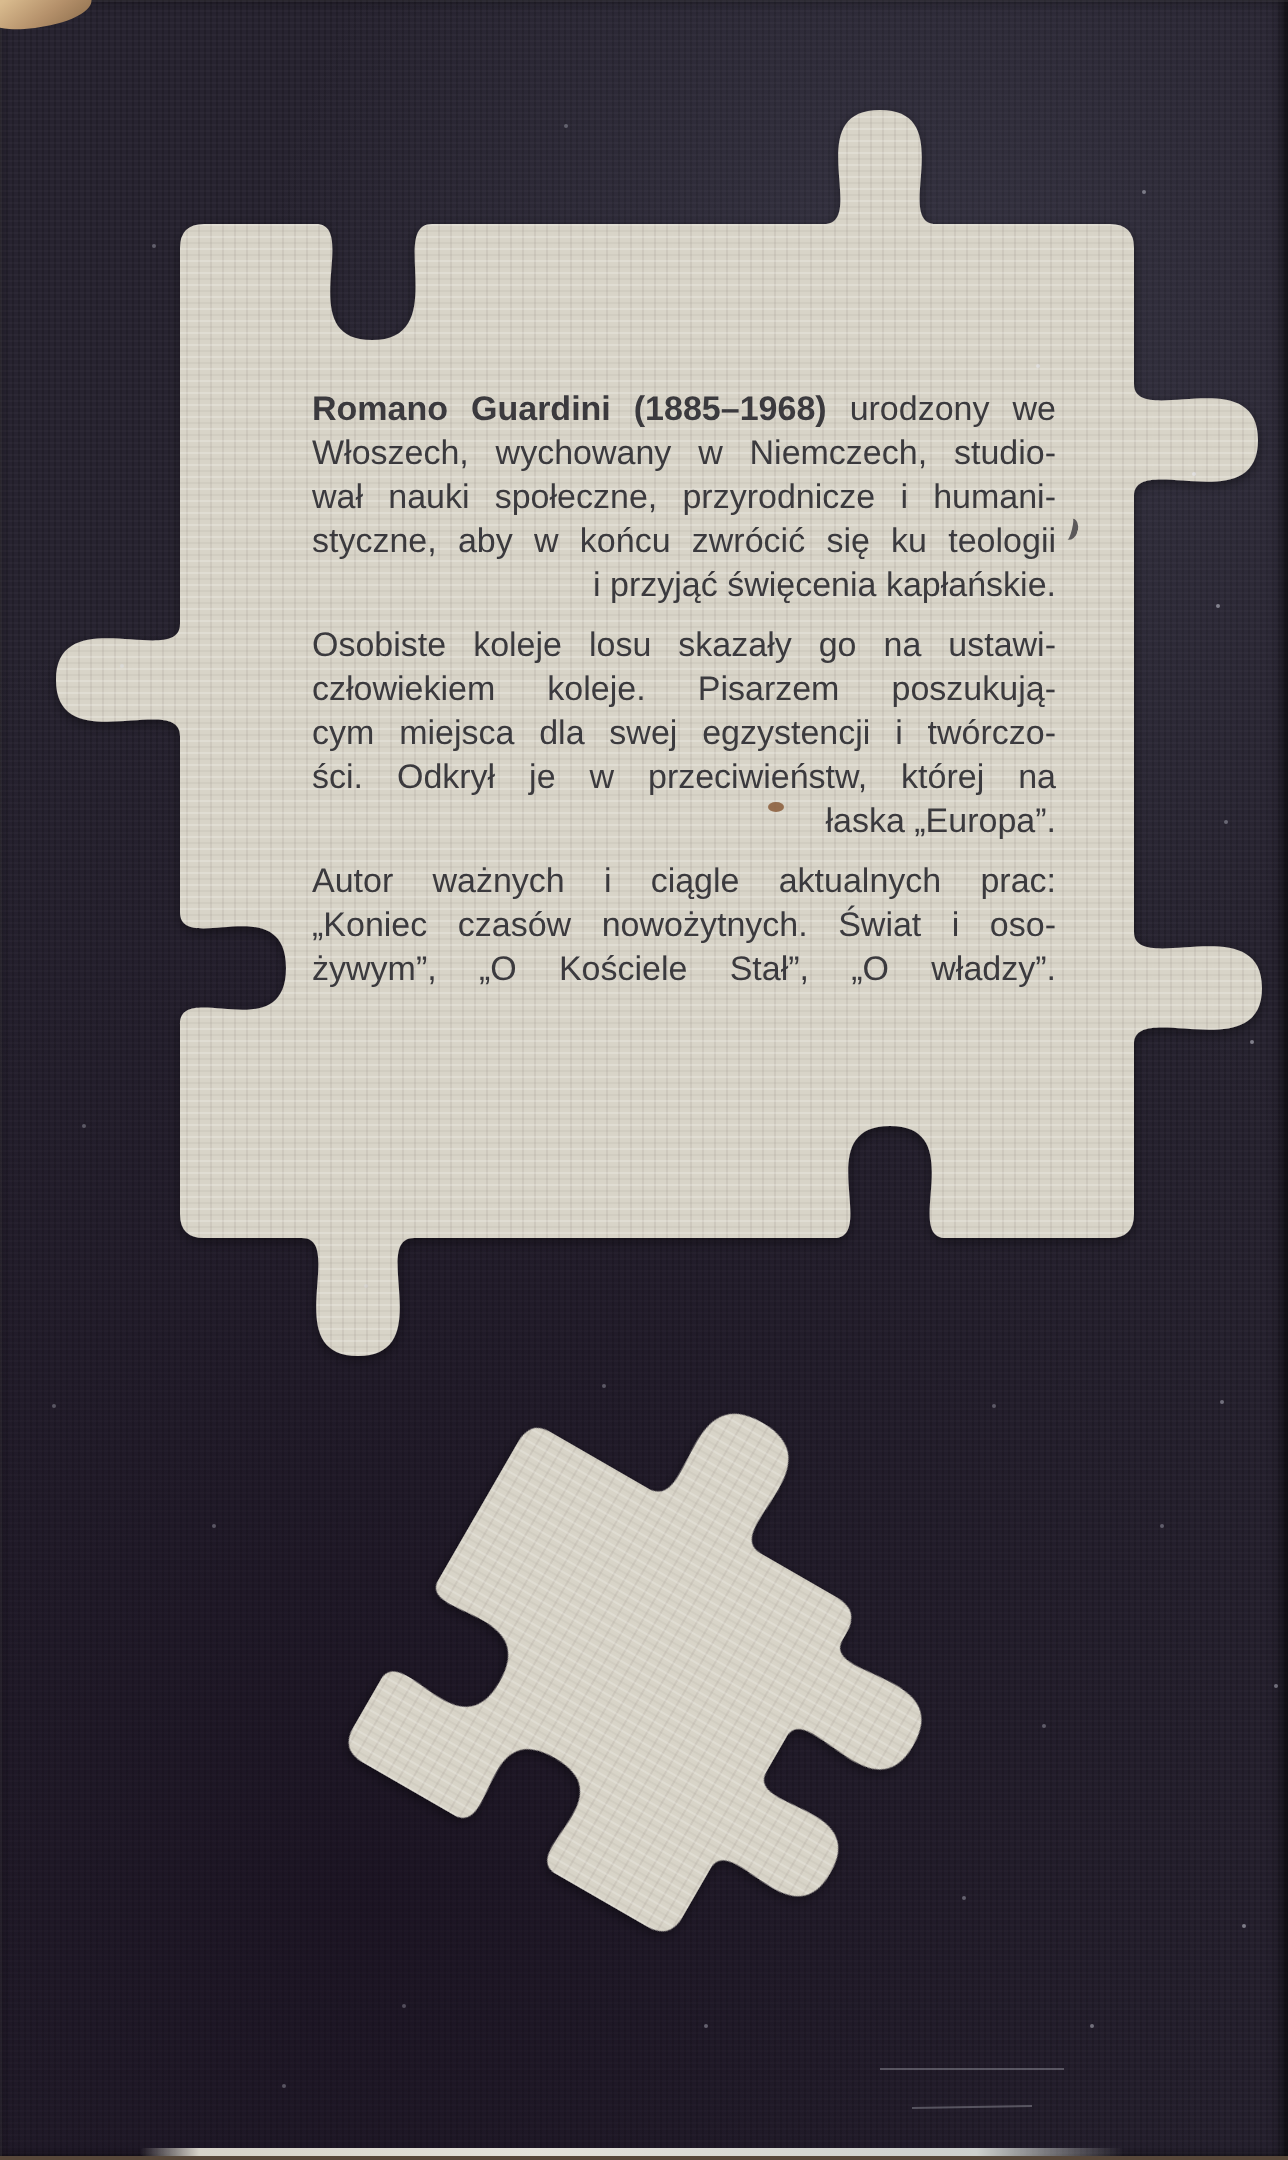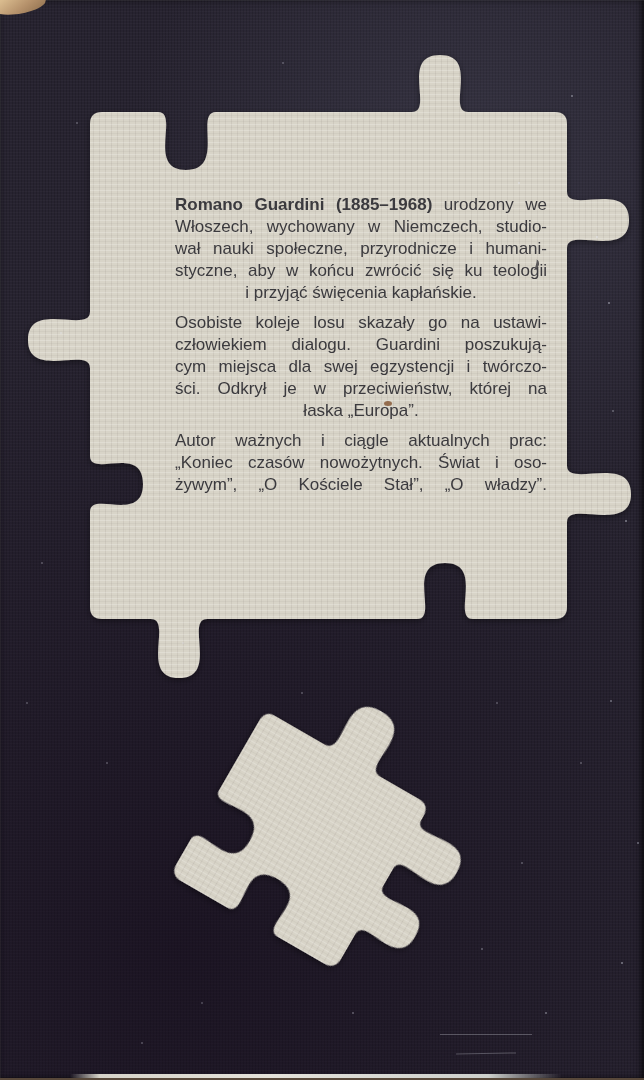--- a/index.html
+++ b/index.html
@@ -33,7 +33,7 @@
   }
   .bio {
     position: absolute;
-    left: 175px;
+    left: 156px;
     top: 194px;
     width: 372px;
     font-size: 17px;

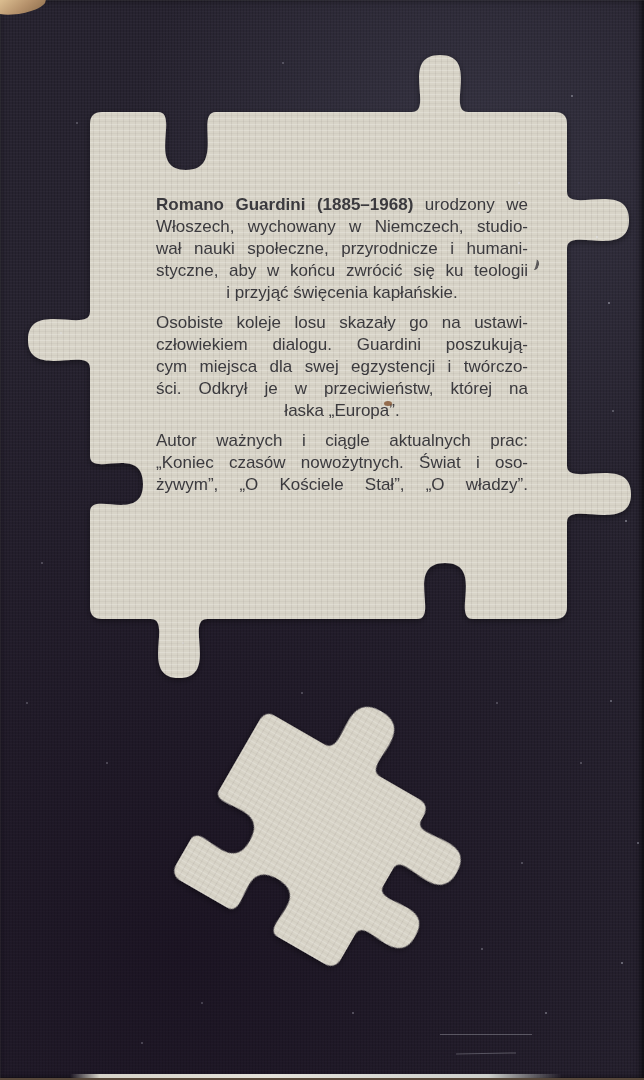--- a/index.html
+++ b/index.html
@@ -42,7 +42,7 @@
     z-index: 3;
   }
   .para + .para { margin-top: 8px; }
-  .line { text-align: center; height: 22px; overflow: hidden; }
+  .line { text-align: right; height: 22px; overflow: hidden; }
   .jl { text-align: justify; text-align-last: justify; }
   .b { font-weight: bold; }
   .corner-wear {

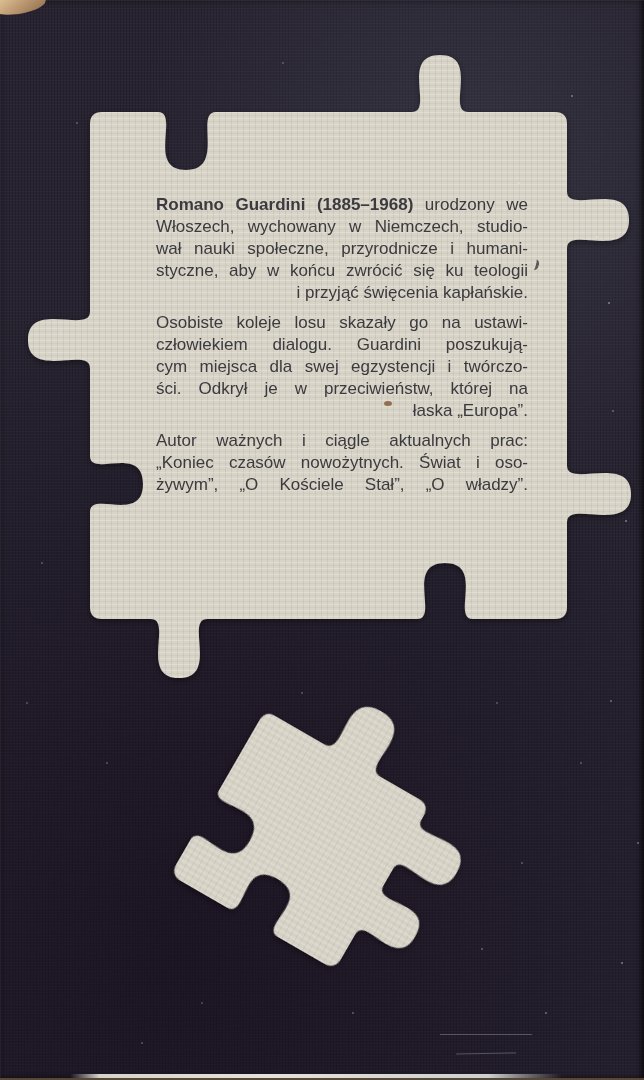--- a/index.html
+++ b/index.html
@@ -219,7 +219,7 @@
     </div>
     <div class="para">
       <div class="line jl">Osobiste koleje losu skazały go na ustawi-</div>
-      <div class="line jl">człowiekiem dialogu. Guardini poszukują-</div>
+      <div class="line jl">człowiekiem koleje. Pisarzem poszukują-</div>
       <div class="line jl">cym miejsca dla swej egzystencji i twórczo-</div>
       <div class="line jl">ści. Odkrył je w przeciwieństw, której na</div>
       <div class="line">łaska „Europa”.</div>

